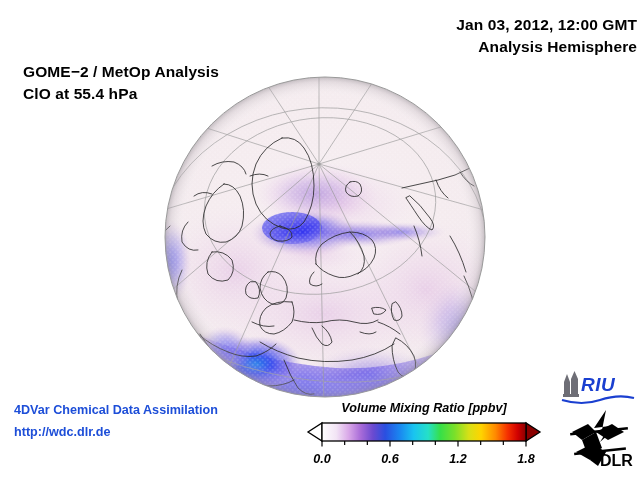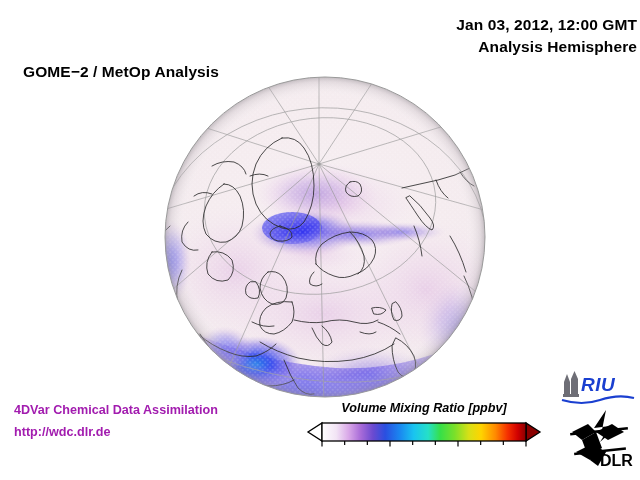--- a/index.html
+++ b/index.html
@@ -63,6 +63,7 @@
 
   <div class="hdr-left">
     <div class="hdr-line">GOME−2 / MetOp Analysis</div>
+    <div class="hdr-line">ClO at 55.4 hPa</div>
   </div>
 
   <div class="hdr-right">

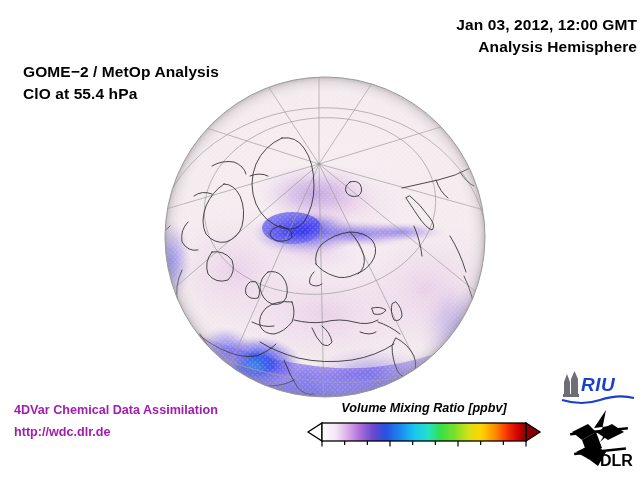--- a/index.html
+++ b/index.html
@@ -23,7 +23,7 @@
   
   .foot-left{position:absolute;left:14px;top:400px;}
   .foot-line{
-    font-size:12.6px;font-weight:bold;color:#a21caf;
+    font-size:12.6px;font-weight:bold;color:#1d4ed8;
     line-height:21.5px;white-space:nowrap;
   }
 

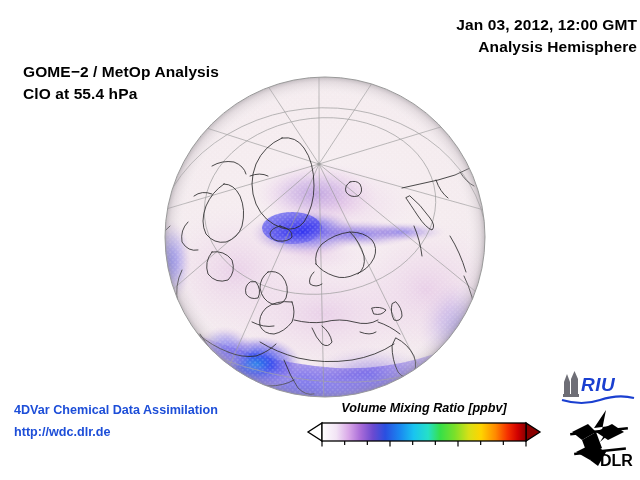--- a/index.html
+++ b/index.html
@@ -318,6 +318,12 @@
           </g>
       </svg>
     </div>
+    <div class="cbar-labels" id="cbar-labels">
+        <span style="left: 16px;">0.0</span>
+        <span style="left: 84px;">0.6</span>
+        <span style="left: 152px;">1.2</span>
+        <span style="left: 220px;">1.8</span>
+      </div>
   </div>
 
   <div class="riu-logo">

